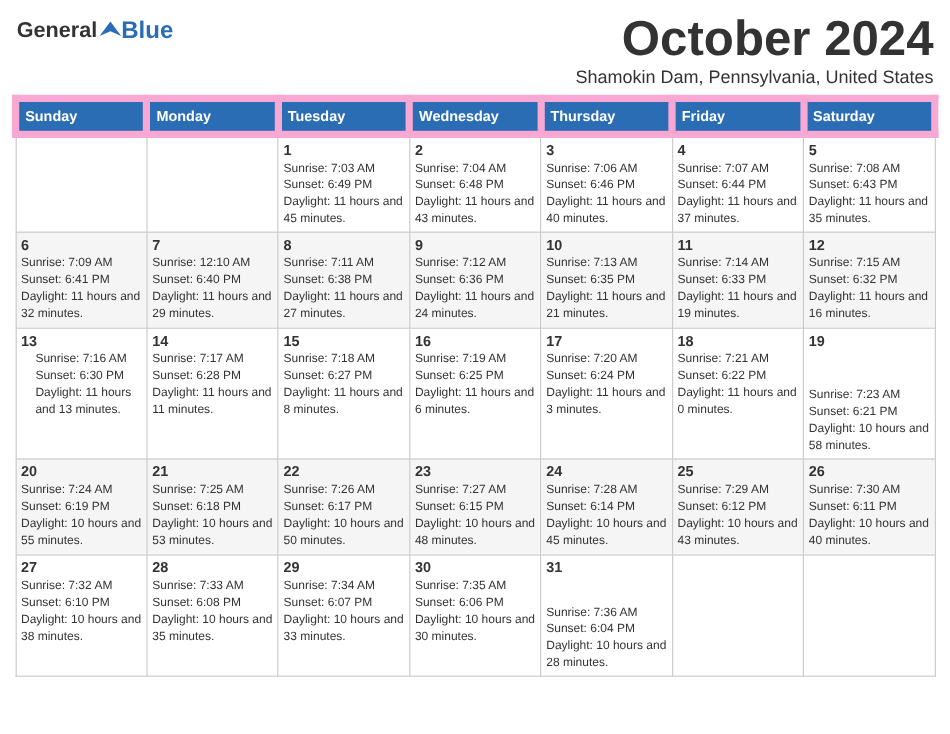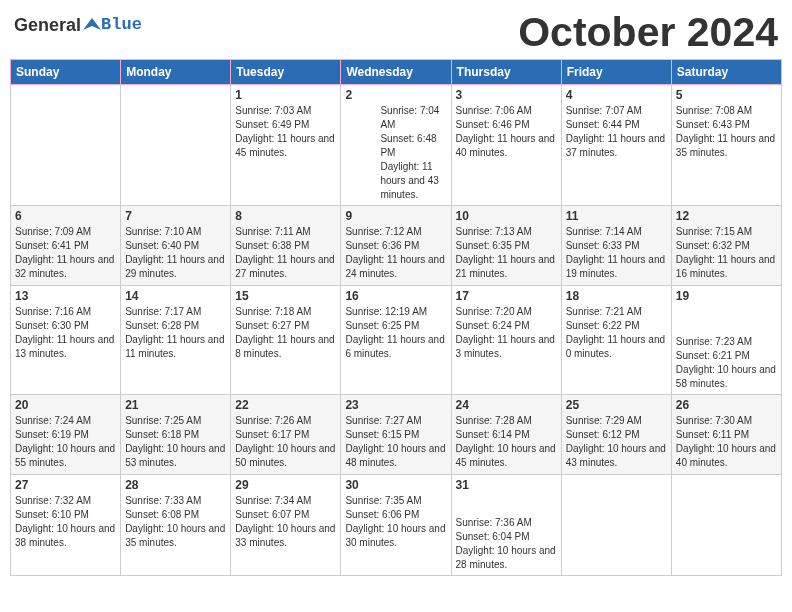--- a/index.html
+++ b/index.html
@@ -30,11 +30,10 @@
       line-height: 1;
     }
     .logo-blue {
-      font-size: 17px;
+      font-size: 20px;
       font-weight: bold;
       color: #2a6db5;
       line-height: 1;
-      font-family: Liberation Mono, monospace;
     }
     .title-area {
       text-align: right;

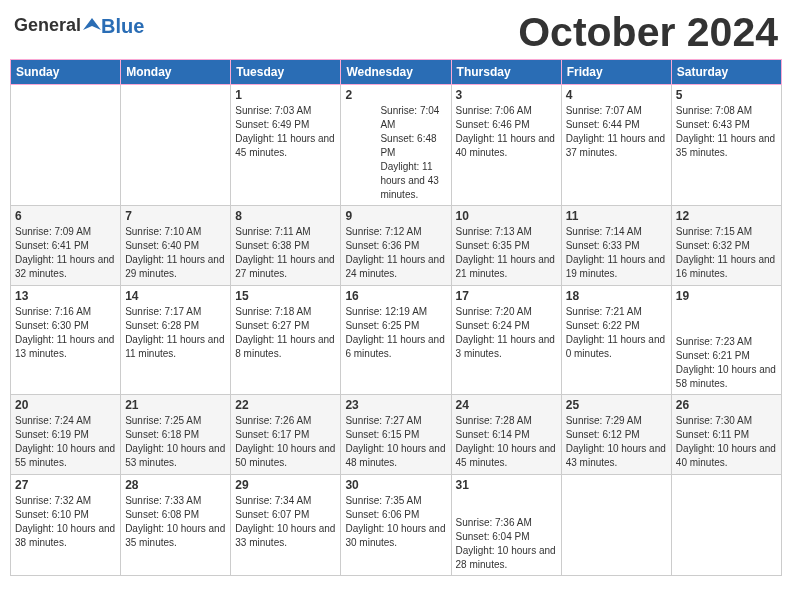--- a/index.html
+++ b/index.html
@@ -105,6 +105,7 @@
   </div>
   <div class="title-area">
     <div class="month-title">October 2024</div>
+    <div class="location-title">Shamokin Dam, Pennsylvania, United States</div>
   </div>
 </div>
 

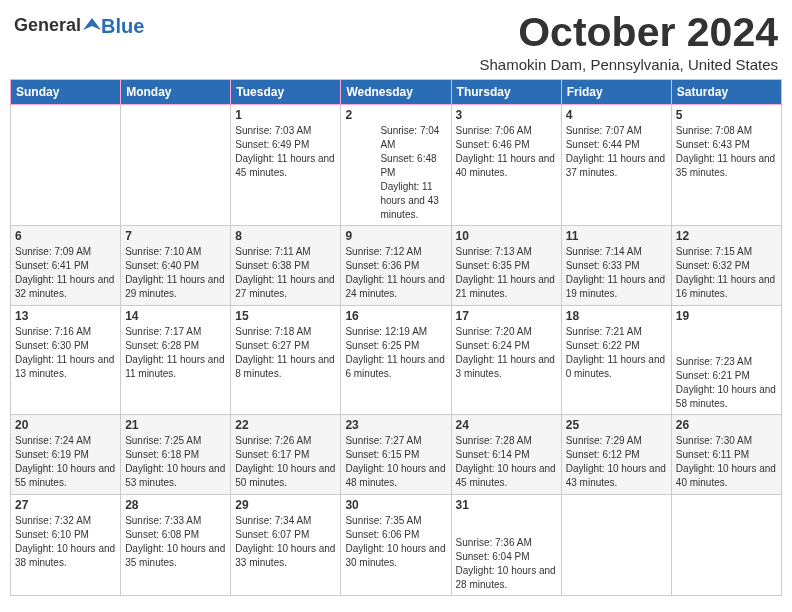--- a/index.html
+++ b/index.html
@@ -62,7 +62,7 @@
       padding: 5px 5px;
       font-size: 12px;
       font-weight: bold;
-      border: 1px solid #f9a8d4;
+      border: 6px solid #f9a8d4;
     }
     .calendar-table td {
       border: 1px solid #ccc;

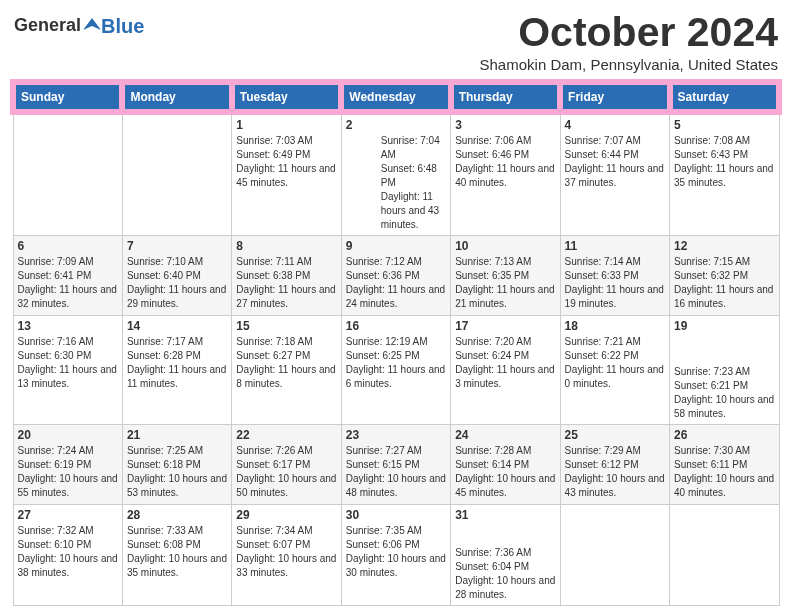--- a/index.html
+++ b/index.html
@@ -133,7 +133,7 @@
         </td>
         <td>
           <span class="day-number">2</span>
-          <div class="day-info" style="white-space: pre-line; margin-left: 35px;">Sunrise: 7:04 AM
+          <div class="day-info" style="white-space: pre-line;">Sunrise: 7:04 AM
 Sunset: 6:48 PM
 Daylight: 11 hours and 43 minutes.</div>
         </td>

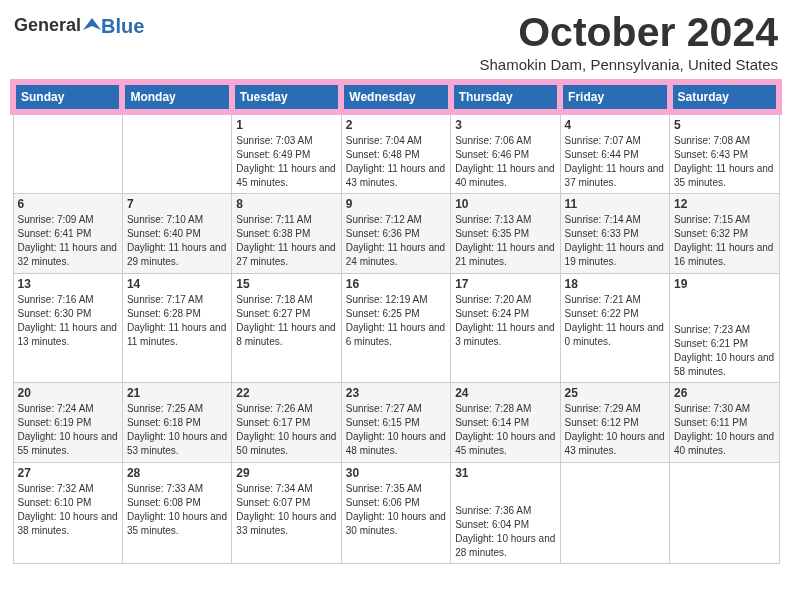--- a/index.html
+++ b/index.html
@@ -165,7 +165,7 @@
         </td>
         <td>
           <span class="day-number">7</span>
-          <div class="day-info" style="white-space: pre-line;">Sunrise: 7:10 AM
+          <div class="day-info" style="white-space: pre-line;">Sunrise: 12:10 AM
 Sunset: 6:40 PM
 Daylight: 11 hours and 29 minutes.</div>
         </td>

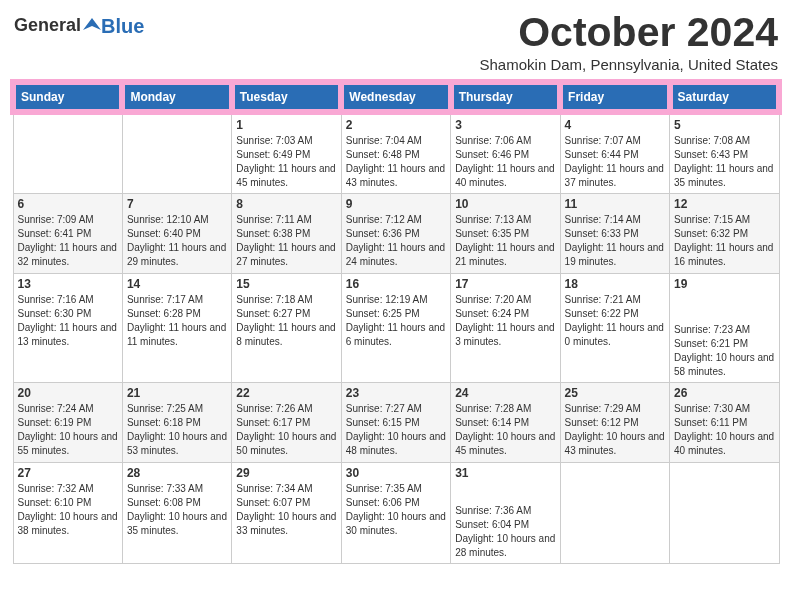--- a/index.html
+++ b/index.html
@@ -203,7 +203,7 @@
       <tr>
         <td>
           <span class="day-number">13</span>
-          <div class="day-info" style="white-space: pre-line;">Sunrise: 7:16 AM
+          <div class="day-info" style="white-space: pre-line; margin-left: 12px;">Sunrise: 7:16 AM
 Sunset: 6:30 PM
 Daylight: 11 hours and 13 minutes.</div>
         </td>

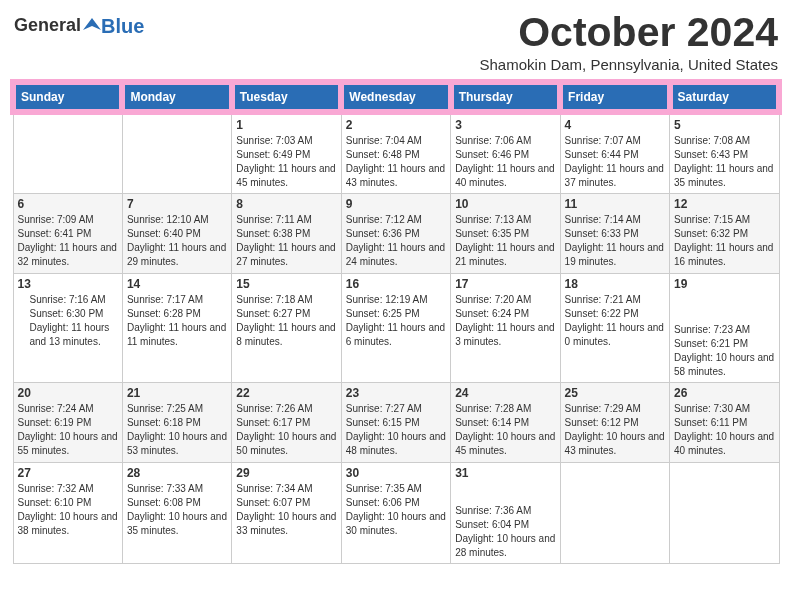--- a/index.html
+++ b/index.html
@@ -221,7 +221,7 @@
         </td>
         <td>
           <span class="day-number">16</span>
-          <div class="day-info" style="white-space: pre-line;">Sunrise: 12:19 AM
+          <div class="day-info" style="white-space: pre-line;">Sunrise: 7:19 AM
 Sunset: 6:25 PM
 Daylight: 11 hours and 6 minutes.</div>
         </td>

